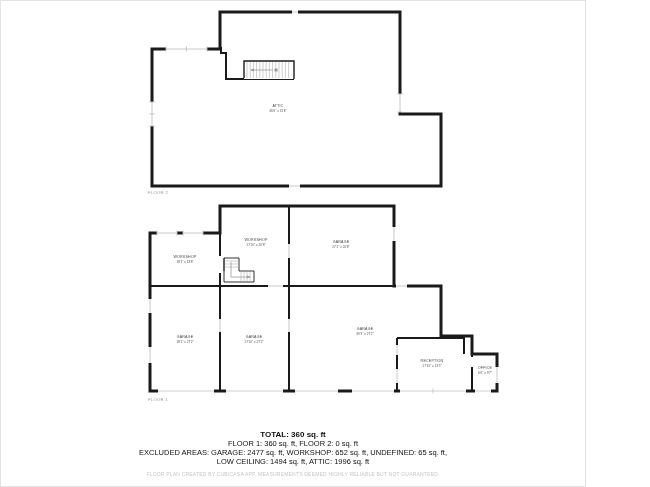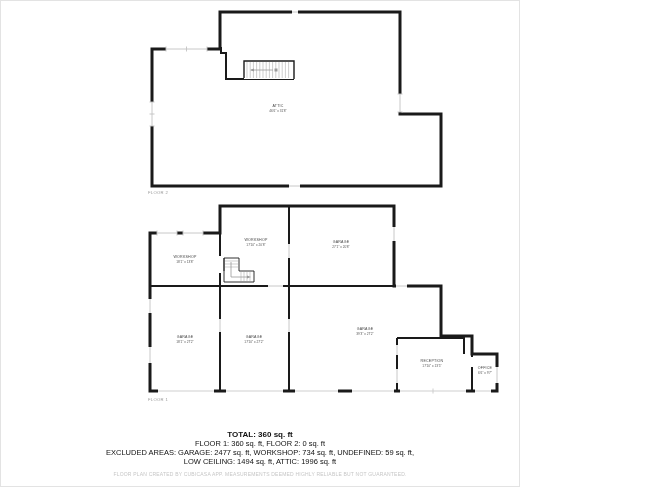--- a/index.html
+++ b/index.html
@@ -4,7 +4,7 @@
 <style>
   html,body{margin:0;padding:0;background:#ffffff;}
   .stage{
-    position:relative;width:520px;height:487px;background:#ffffff;
+    position:relative;width:586px;height:487px;background:#ffffff;
     font-family:"Liberation Sans",sans-serif;overflow:hidden;
     border:1px solid #e3e3e3;box-sizing:border-box;
   }

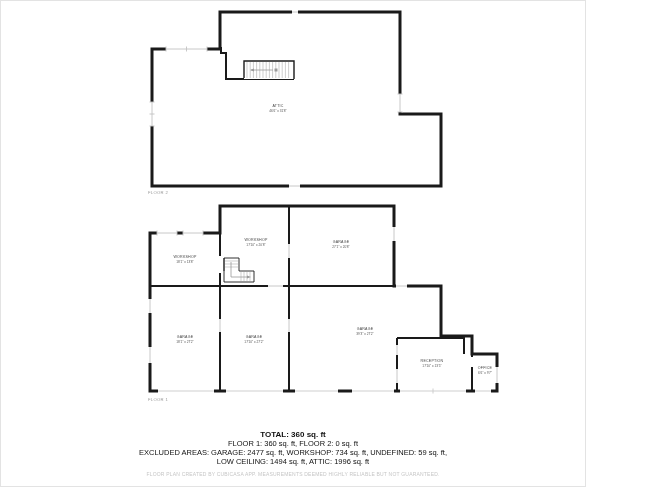--- a/index.html
+++ b/index.html
@@ -214,7 +214,7 @@
   <div class="summary">
     <div class="total">TOTAL: 360 sq. ft</div>
     <div class="line">FLOOR 1: 360 sq. ft, FLOOR 2: 0 sq. ft</div>
-    <div class="line">EXCLUDED AREAS: GARAGE: 2477 sq. ft, WORKSHOP: 734 sq. ft, UNDEFINED: 59 sq. ft,</div>
+    <div class="line">EXCLUDED AREAS: GARAGE: 2477 sq. ft, WORKSHOP: 652 sq. ft, UNDEFINED: 65 sq. ft,</div>
     <div class="line">LOW CEILING: 1494 sq. ft, ATTIC: 1996 sq. ft</div>
   </div>
 

